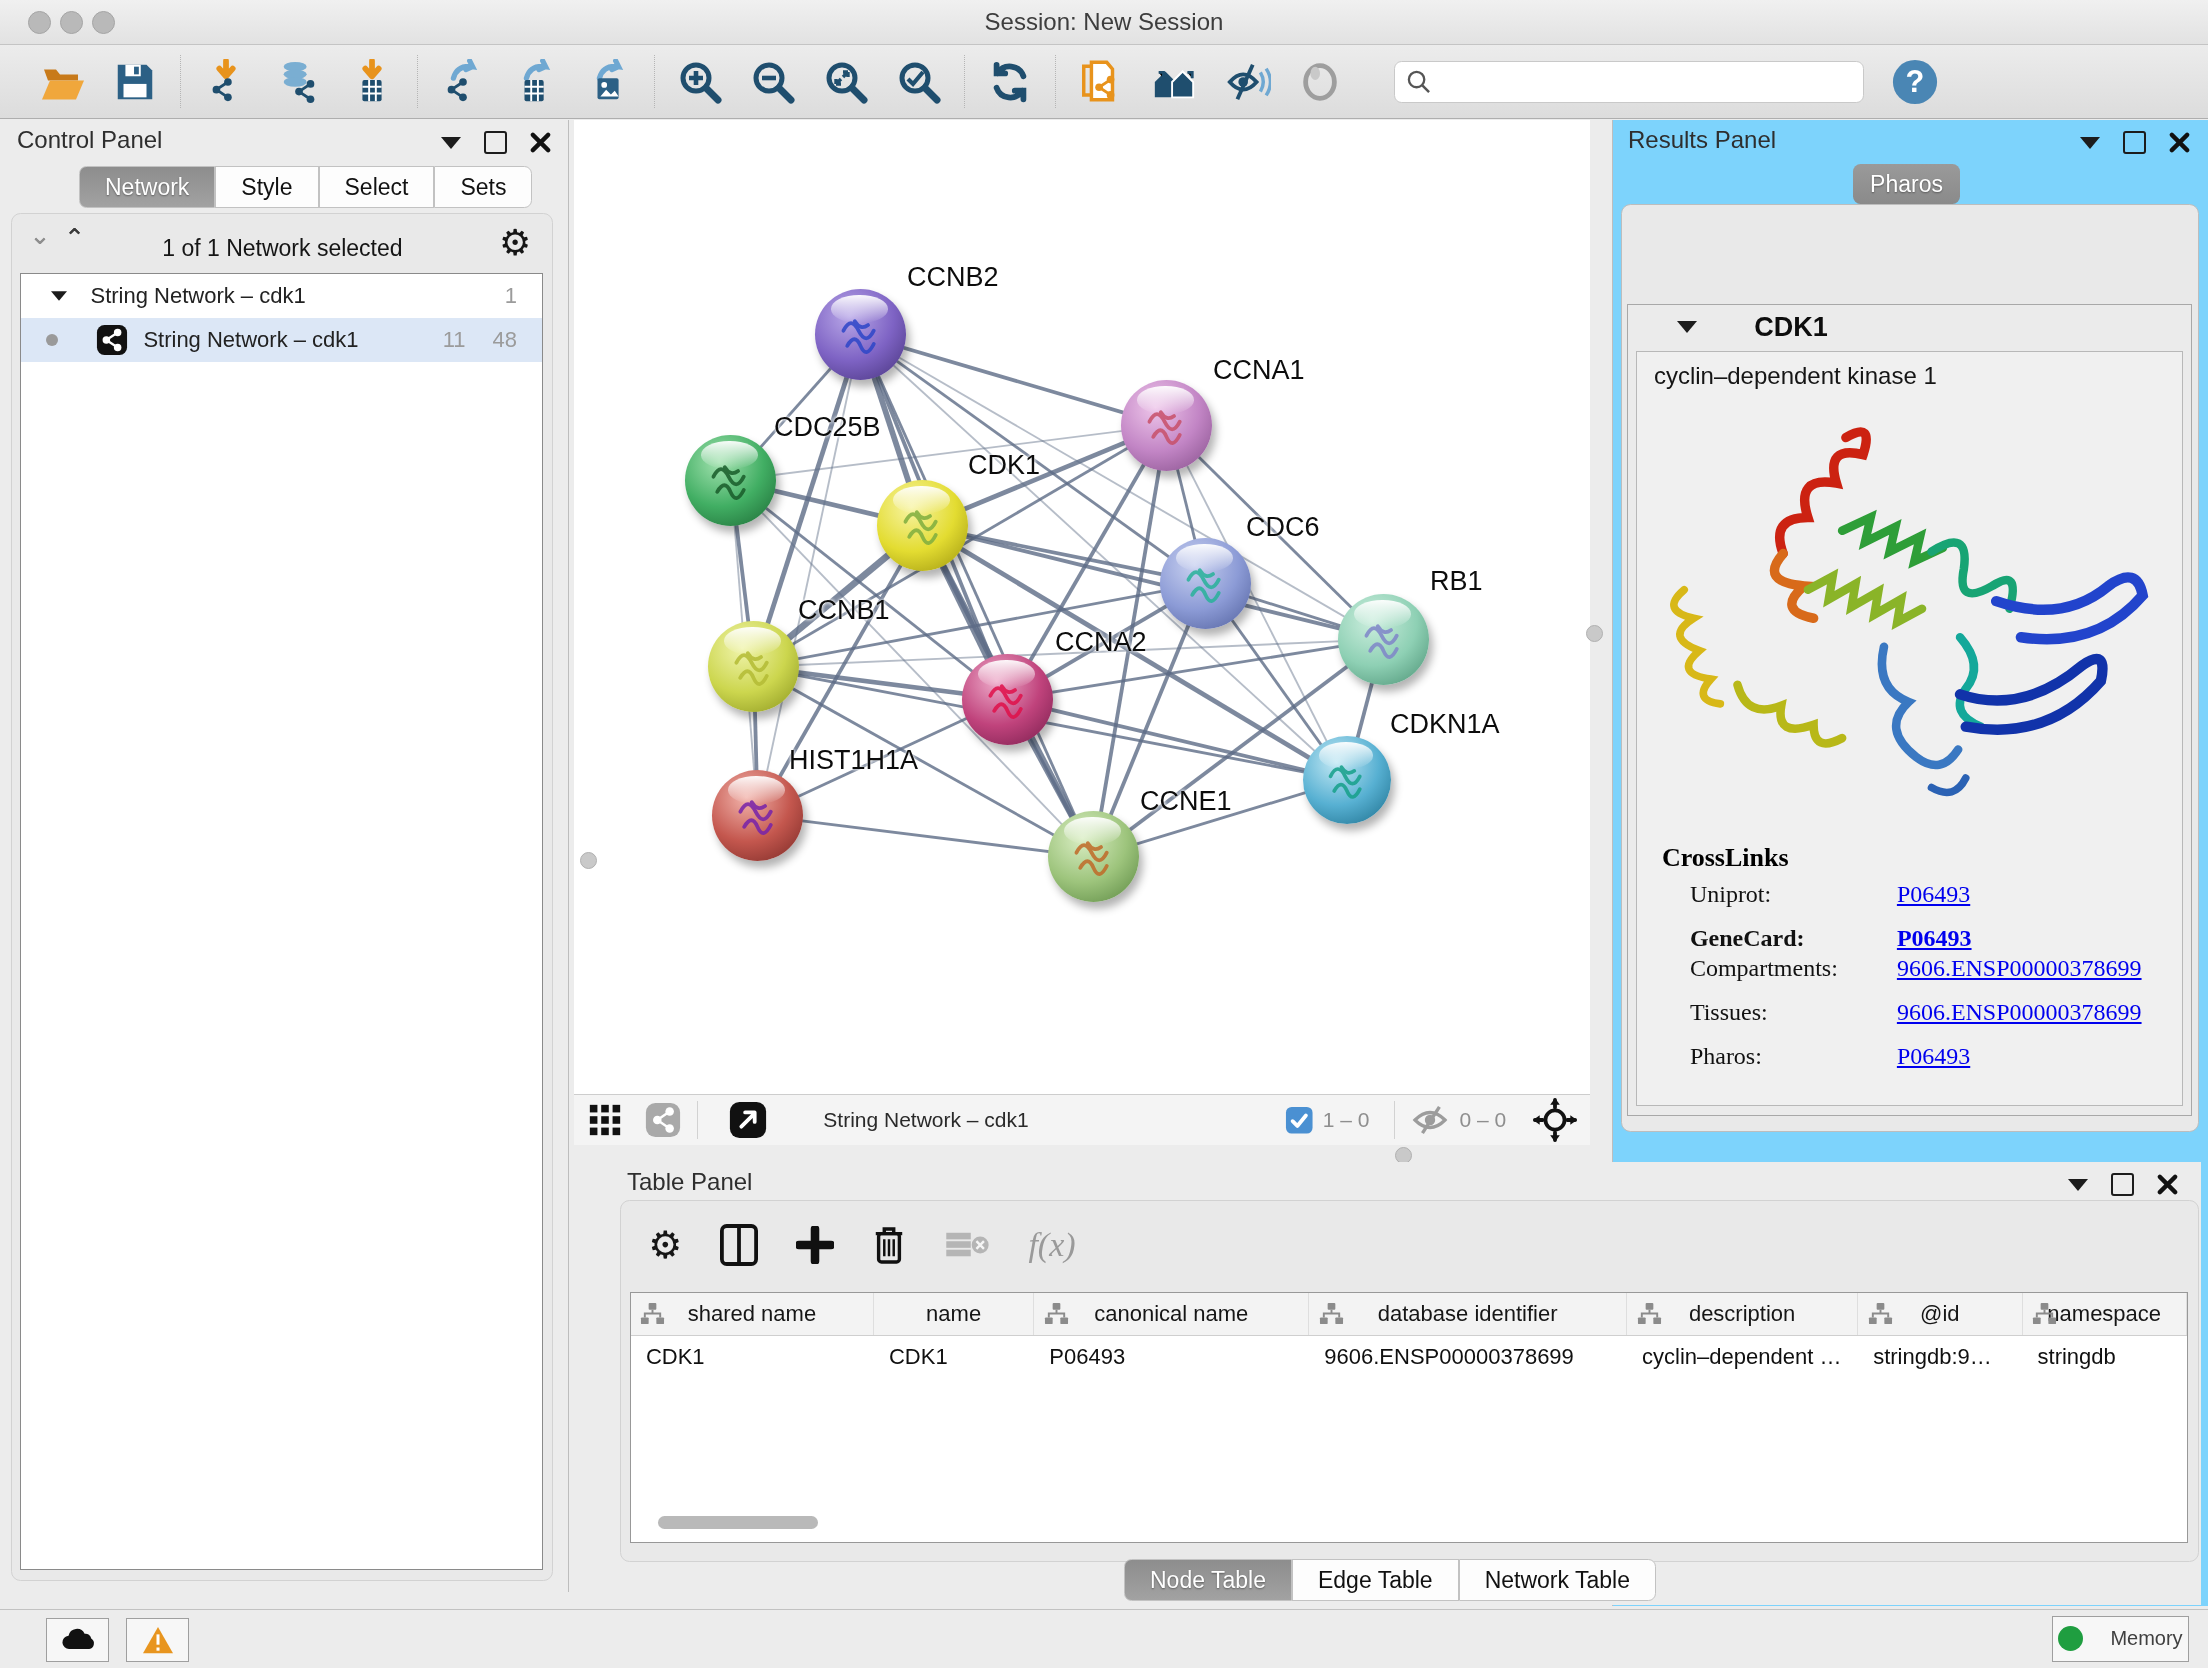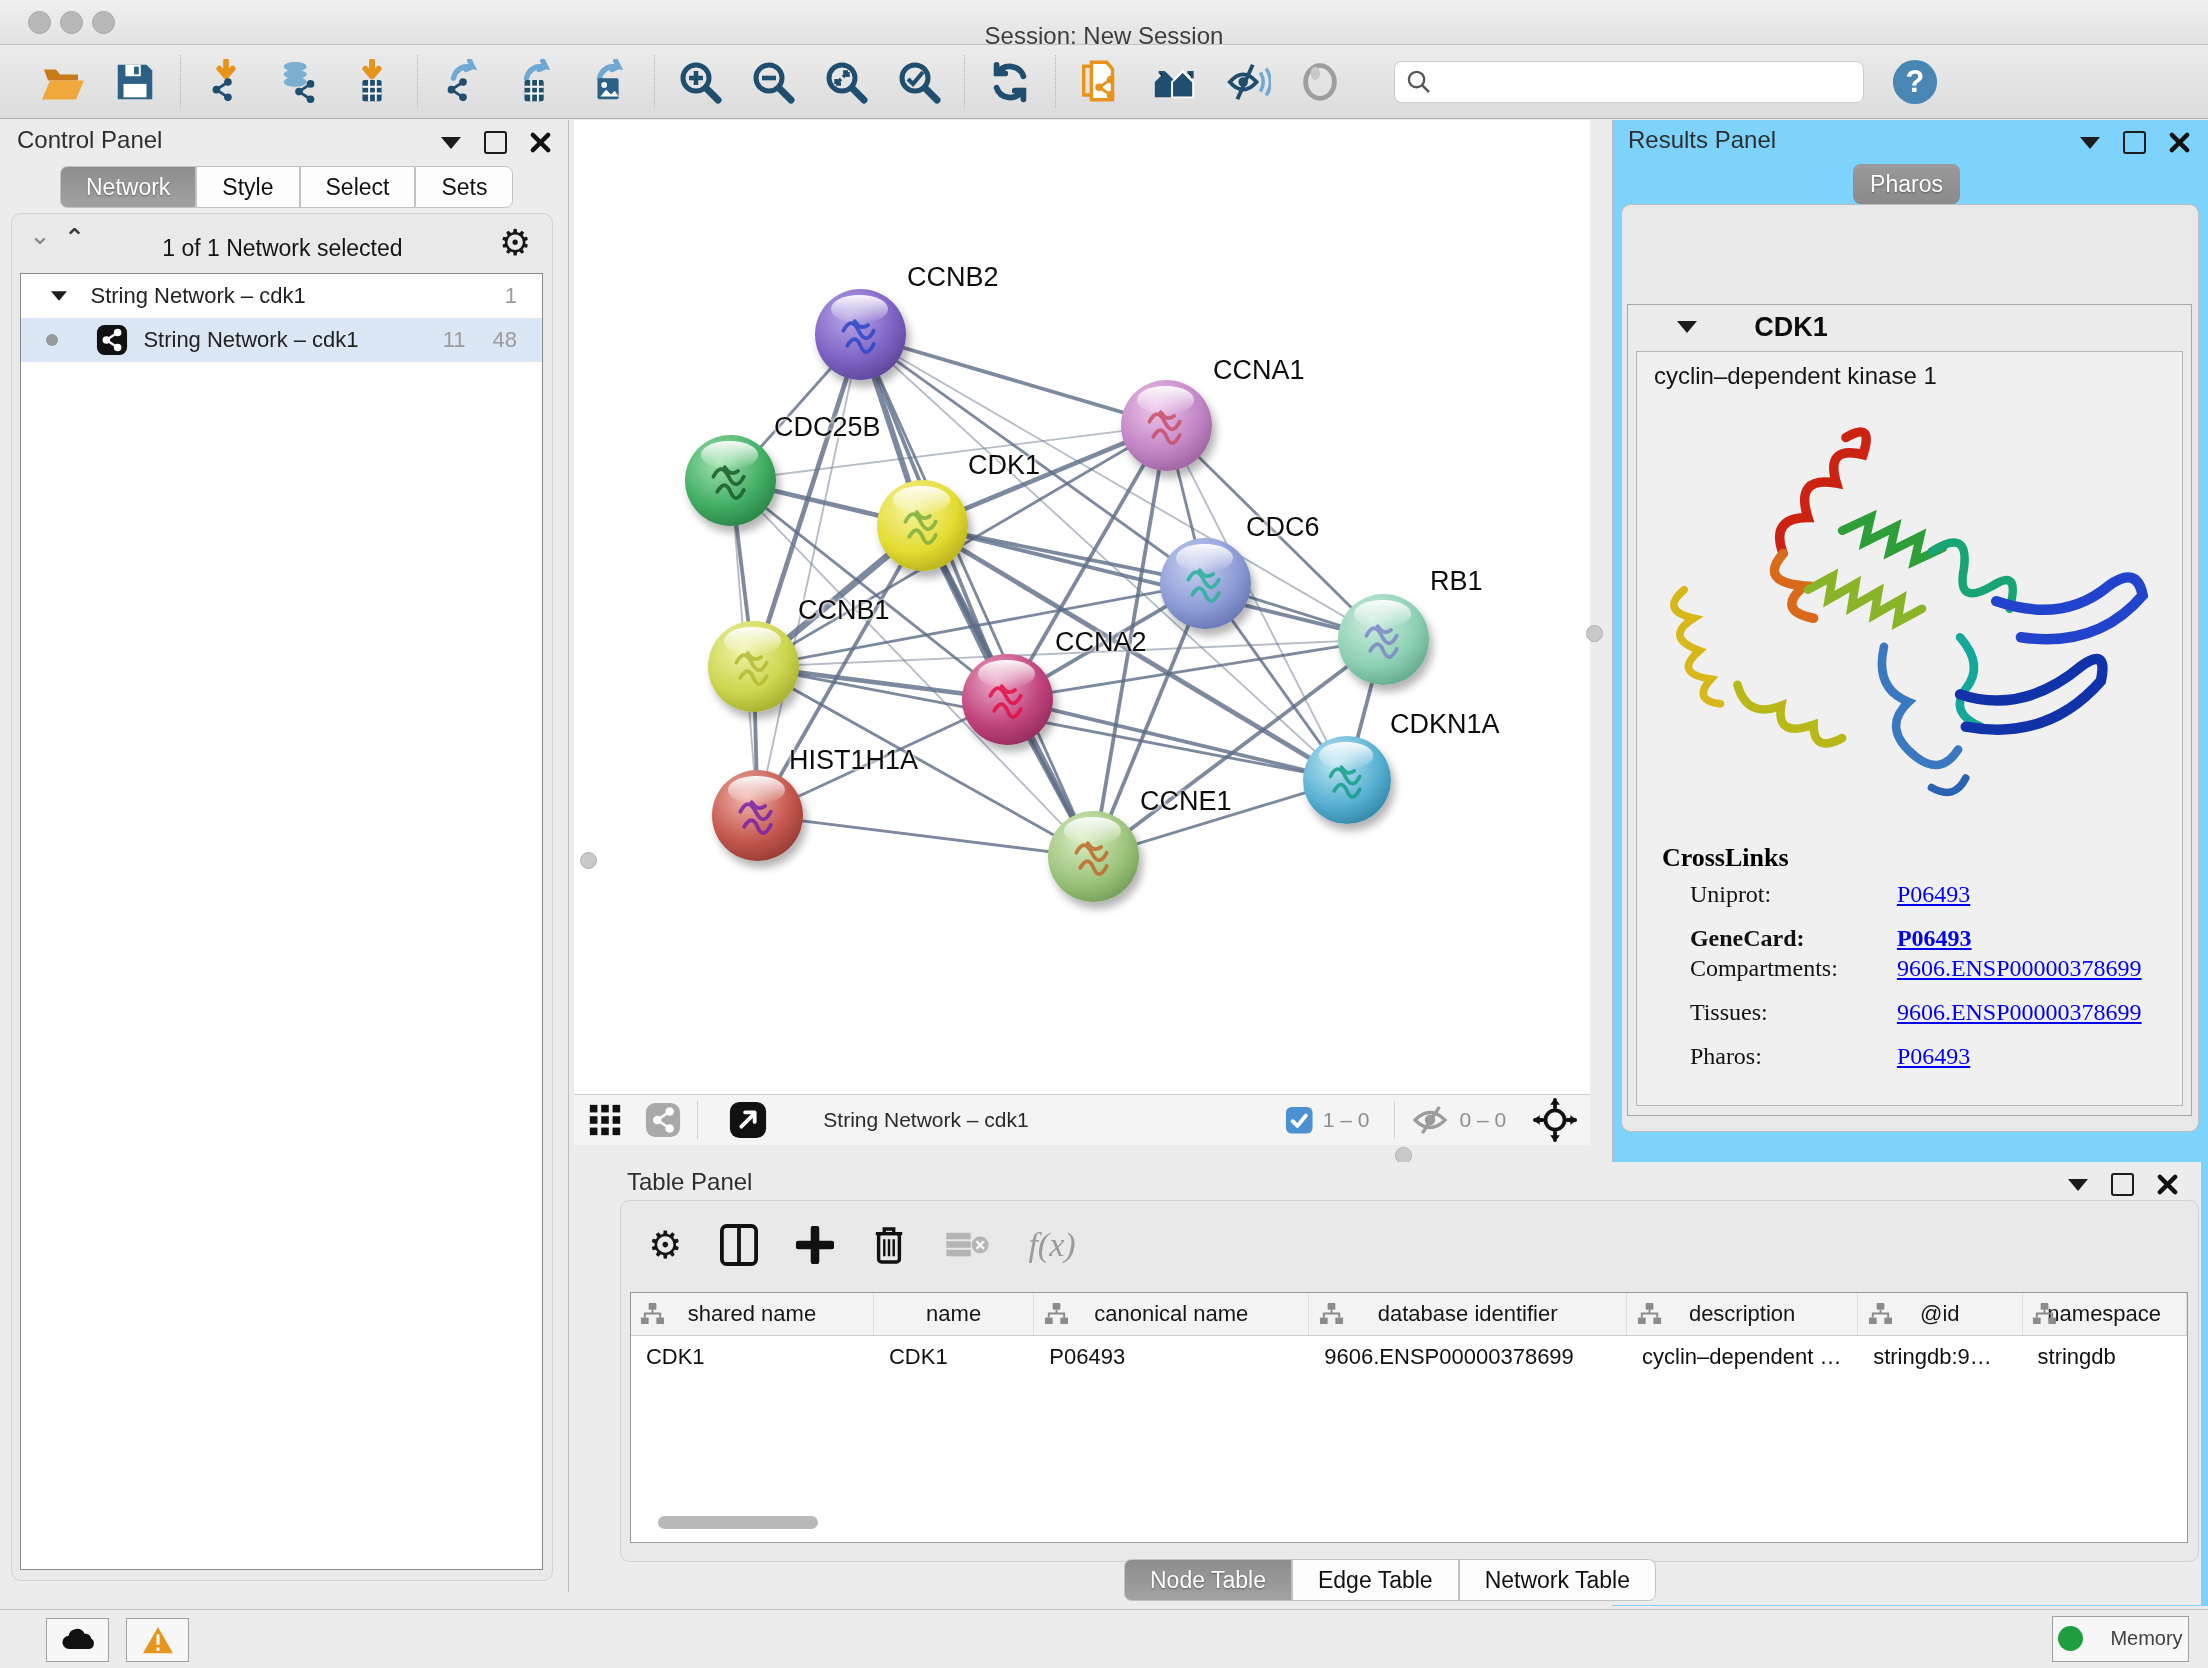--- a/index.html
+++ b/index.html
@@ -10,7 +10,7 @@
   .titlebar{left:0;top:0;width:2208px;height:44px;background:linear-gradient(#f0f0f0,#e2e2e2);
             border-bottom:1px solid #c4c4c4;}
   .tl-dot{width:21px;height:21px;border-radius:50%;background:#b9b9b9;border:1px solid #a5a5a5;top:10.5px;}
-  .win-title{width:100%;text-align:center;top:22px;font-size:24px;color:#3d3d3d;}
+  .win-title{width:100%;text-align:center;top:8px;font-size:24px;color:#3d3d3d;}
   
   .toolbar{left:0;top:45px;width:2208px;height:74px;background:linear-gradient(#ececec,#dcdcdc);
            border-bottom:1px solid #aeaeae;display:flex;align-items:center;padding:0 17px;box-sizing:border-box;}

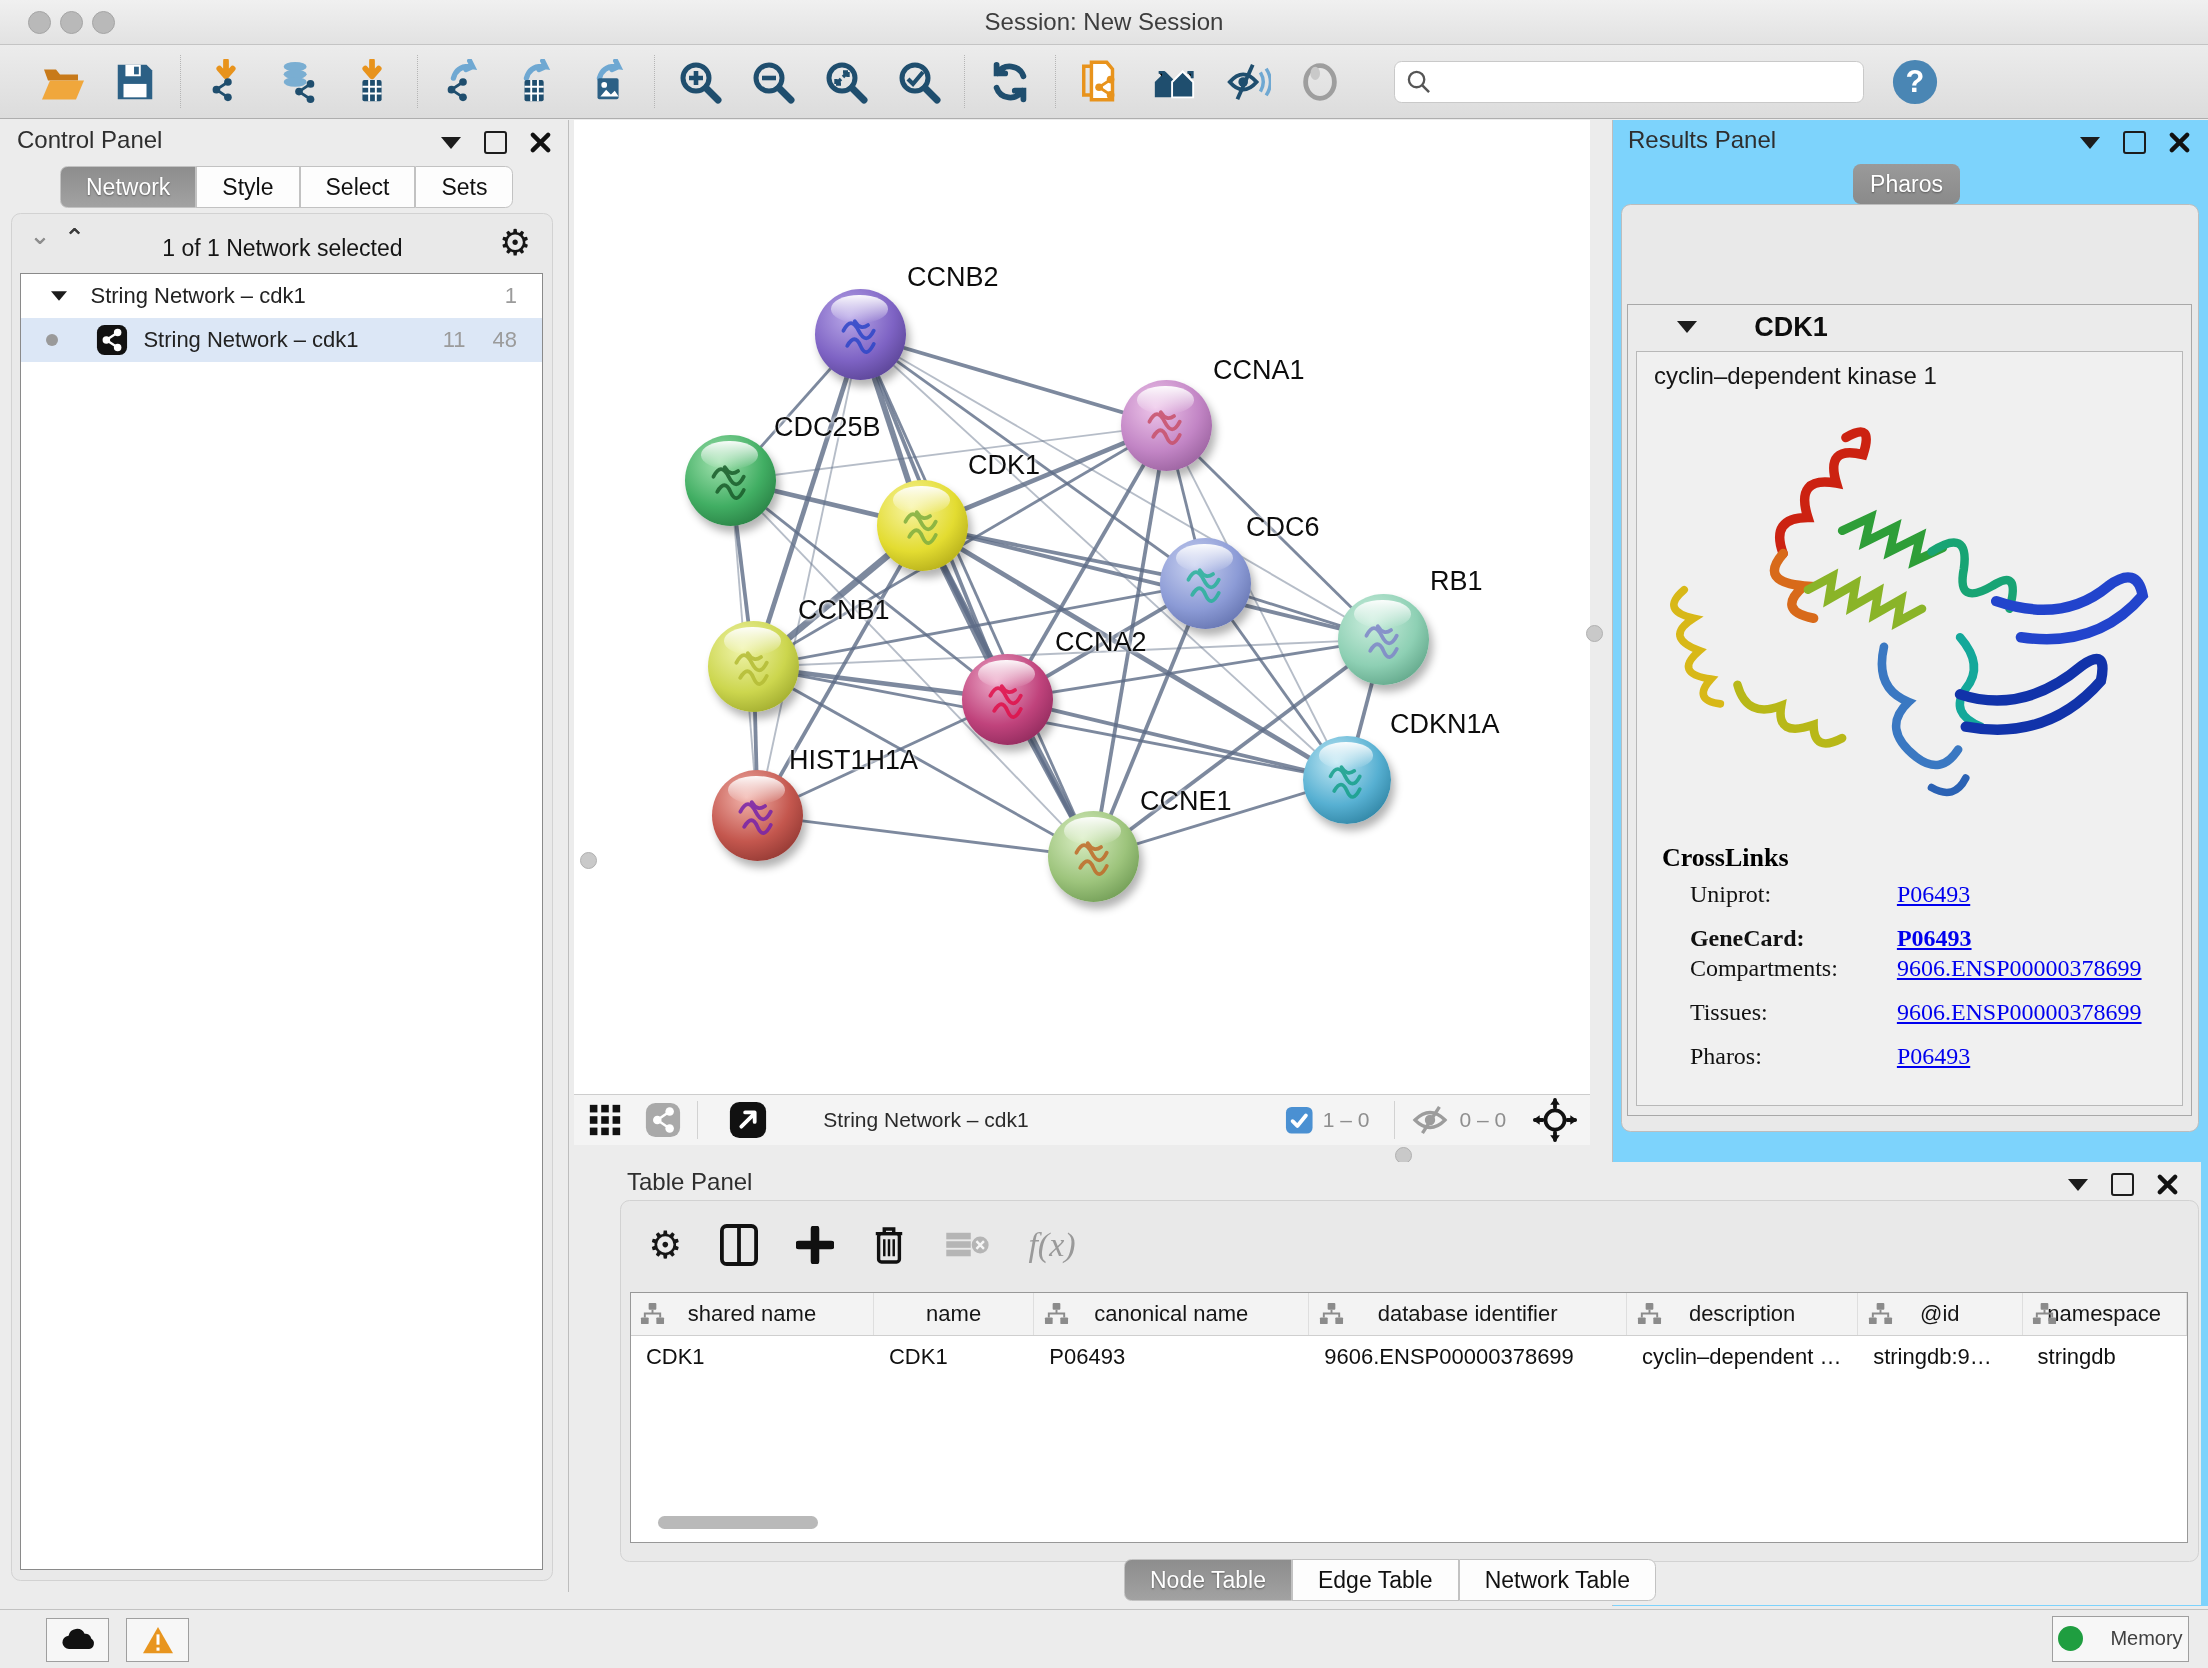--- a/index.html
+++ b/index.html
@@ -282,7 +282,7 @@
         <path d="M3 3 L19 19 M19 3 L3 19" stroke="#111" stroke-width="4.5" stroke-linecap="round"></path>
       </svg>
   </div>
-  <div class="abs" style="left:60px;top:46px;display:flex;" id="control-tabs">
+  <div class="abs" style="left:79px;top:46px;display:flex;" id="control-tabs">
       <div class="tab sel">Network</div>
       <div class="tab">Style</div>
       <div class="tab">Select</div>

